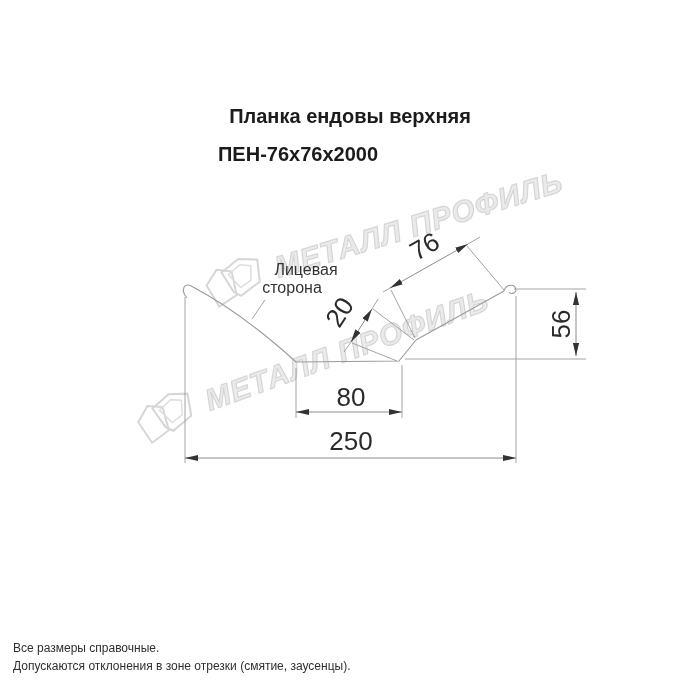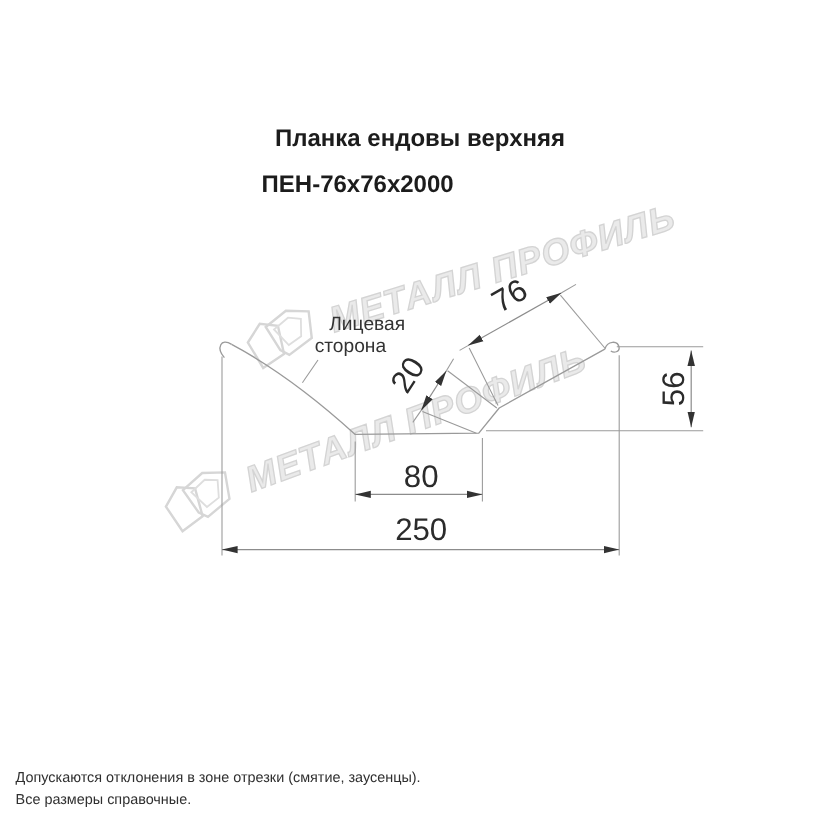--- a/index.html
+++ b/index.html
@@ -113,8 +113,8 @@
   </svg>
 
   <div class="footer">
+    <div>Все размеры справочные.</div>
     <div>Допускаются отклонения в зоне отрезки (смятие, заусенцы).</div>
-    <div>Все размеры справочные.</div>
   </div>
 
 </div>

